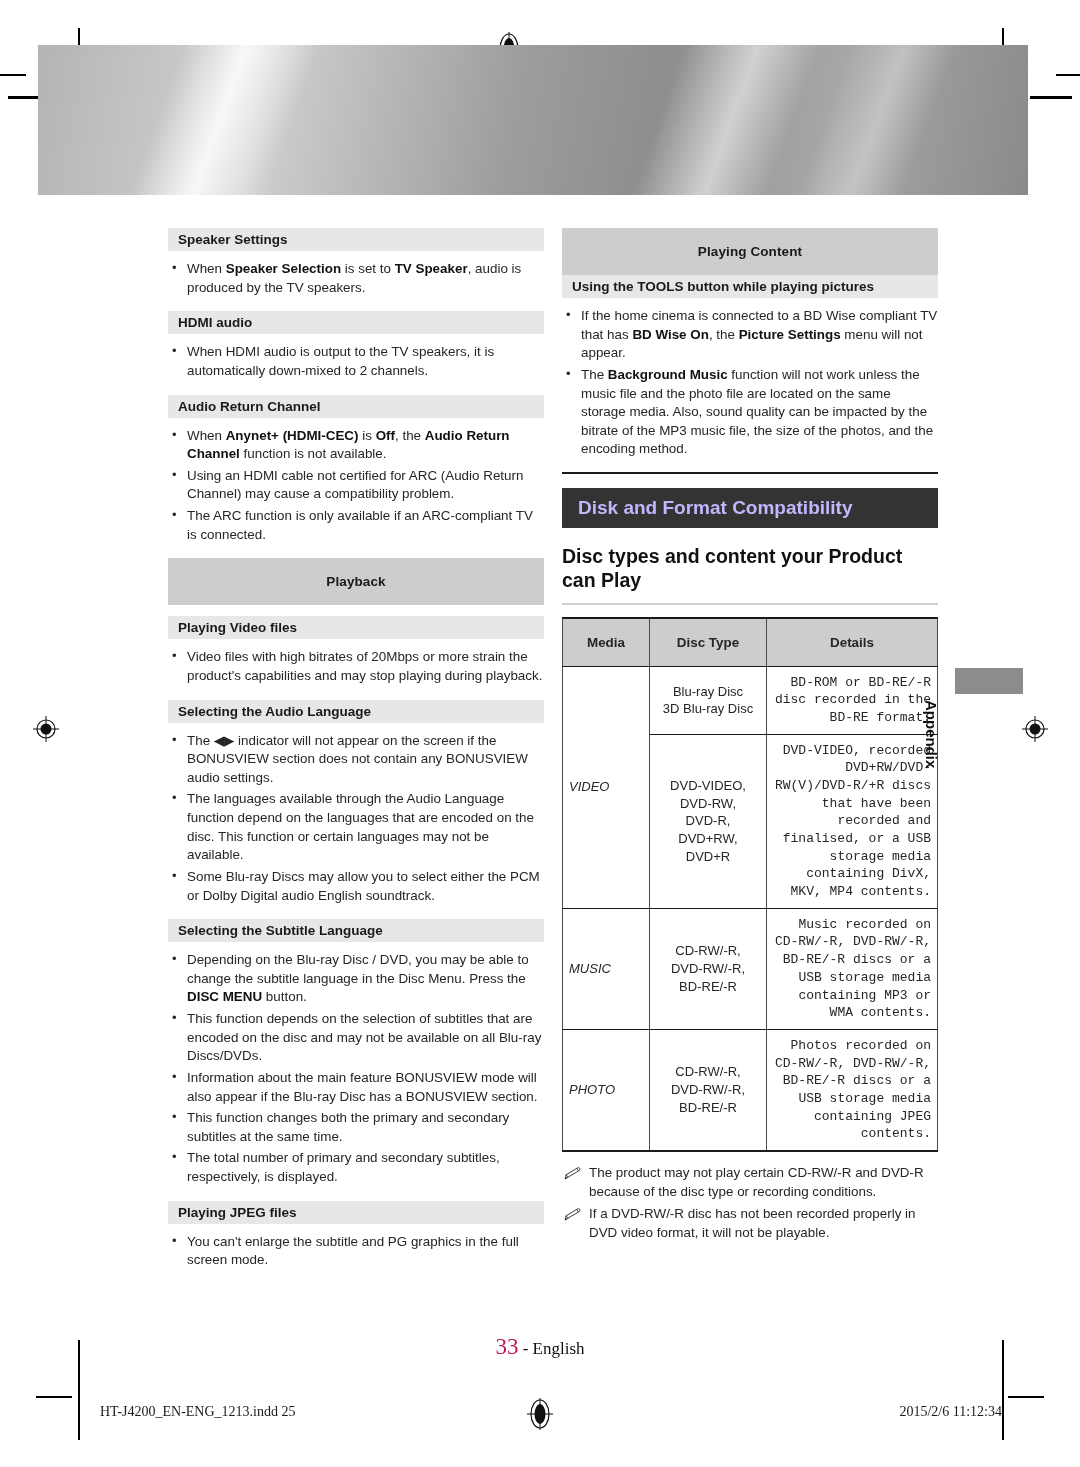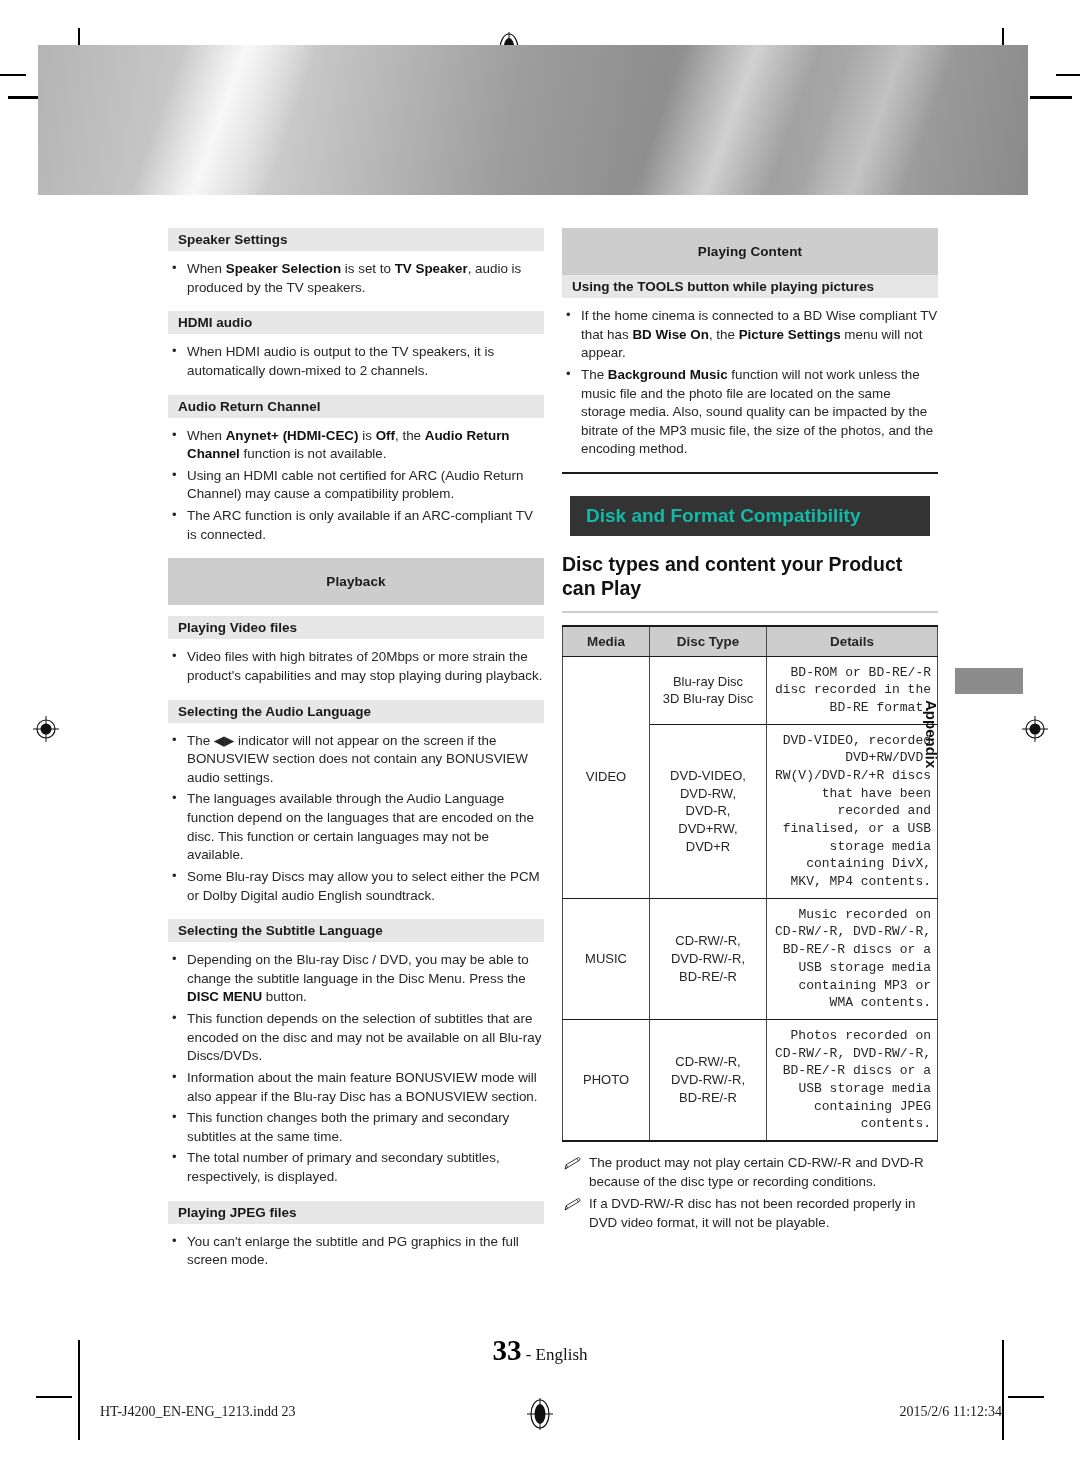--- a/index.html
+++ b/index.html
@@ -99,11 +99,11 @@
   
   .dark-head{
     background:#333333;
-    color:#14b8a6;
+    color:#c4b5fd;
     font-weight:bold;
     font-size:19px;
     padding:9px 16px;
-    margin:8px;
+    margin:0;
   }
   .big-head{
     font-weight:bold;

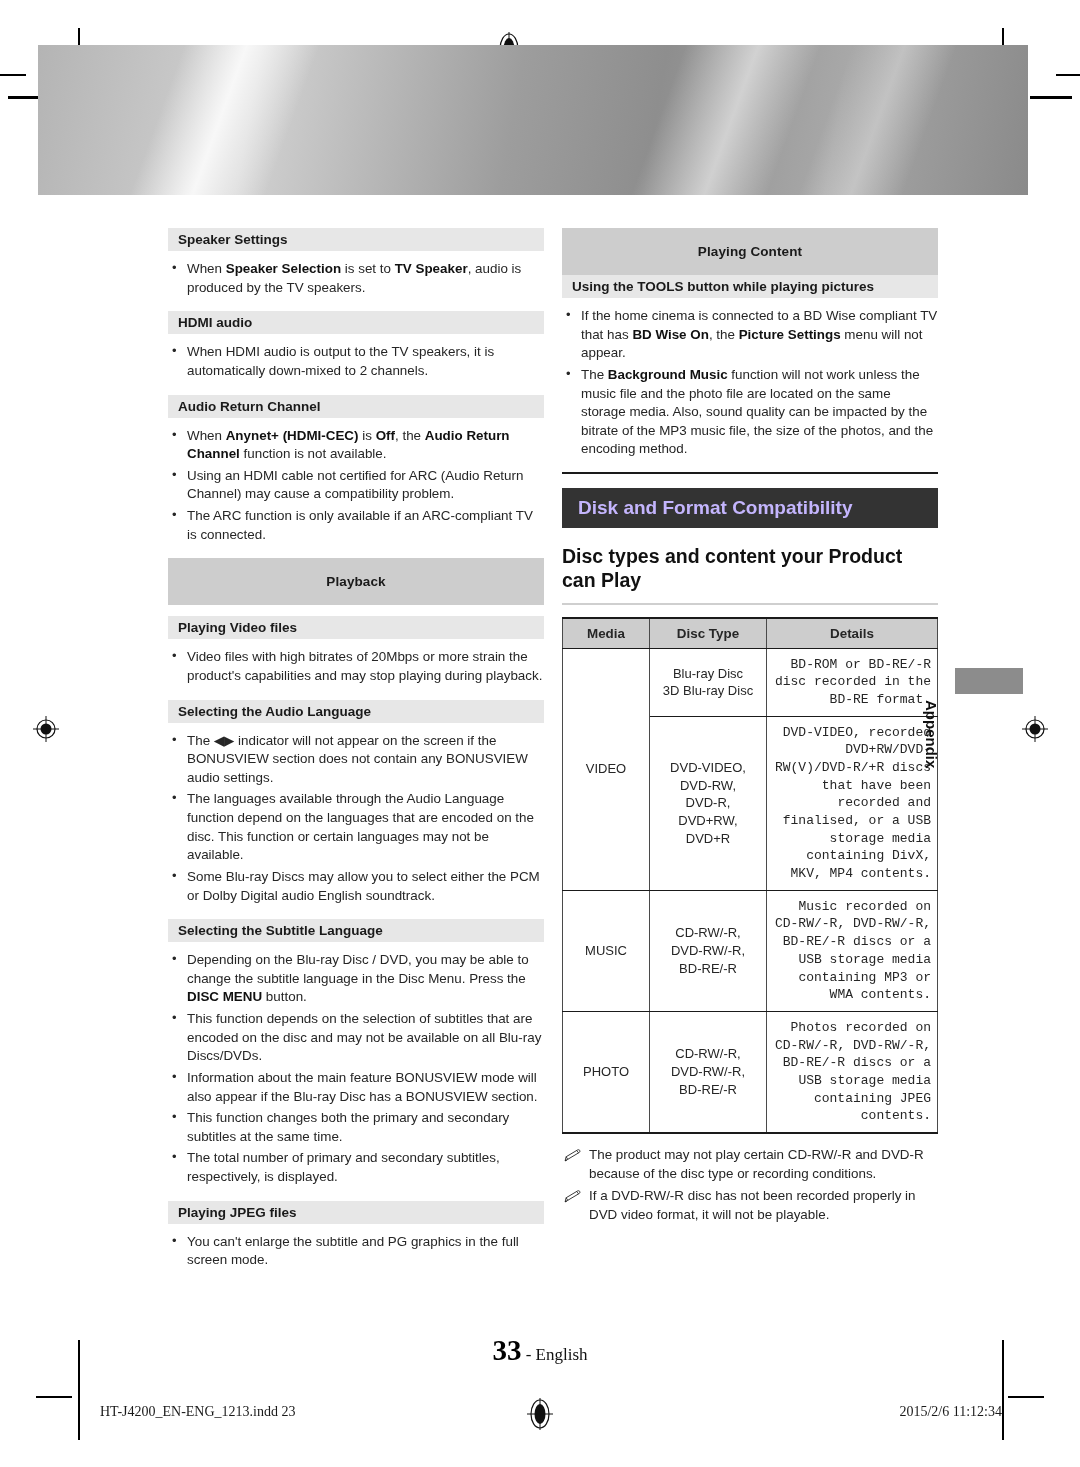--- a/index.html
+++ b/index.html
@@ -125,7 +125,7 @@
     background:#cdcdcd;
     font-weight:bold;
     font-size:13.4px;
-    padding:7px 4px;
+    padding:16px 4px;
     text-align:center;
     border-left:1.5px solid #4a4a4a;
     border-right:1.5px solid #4a4a4a;

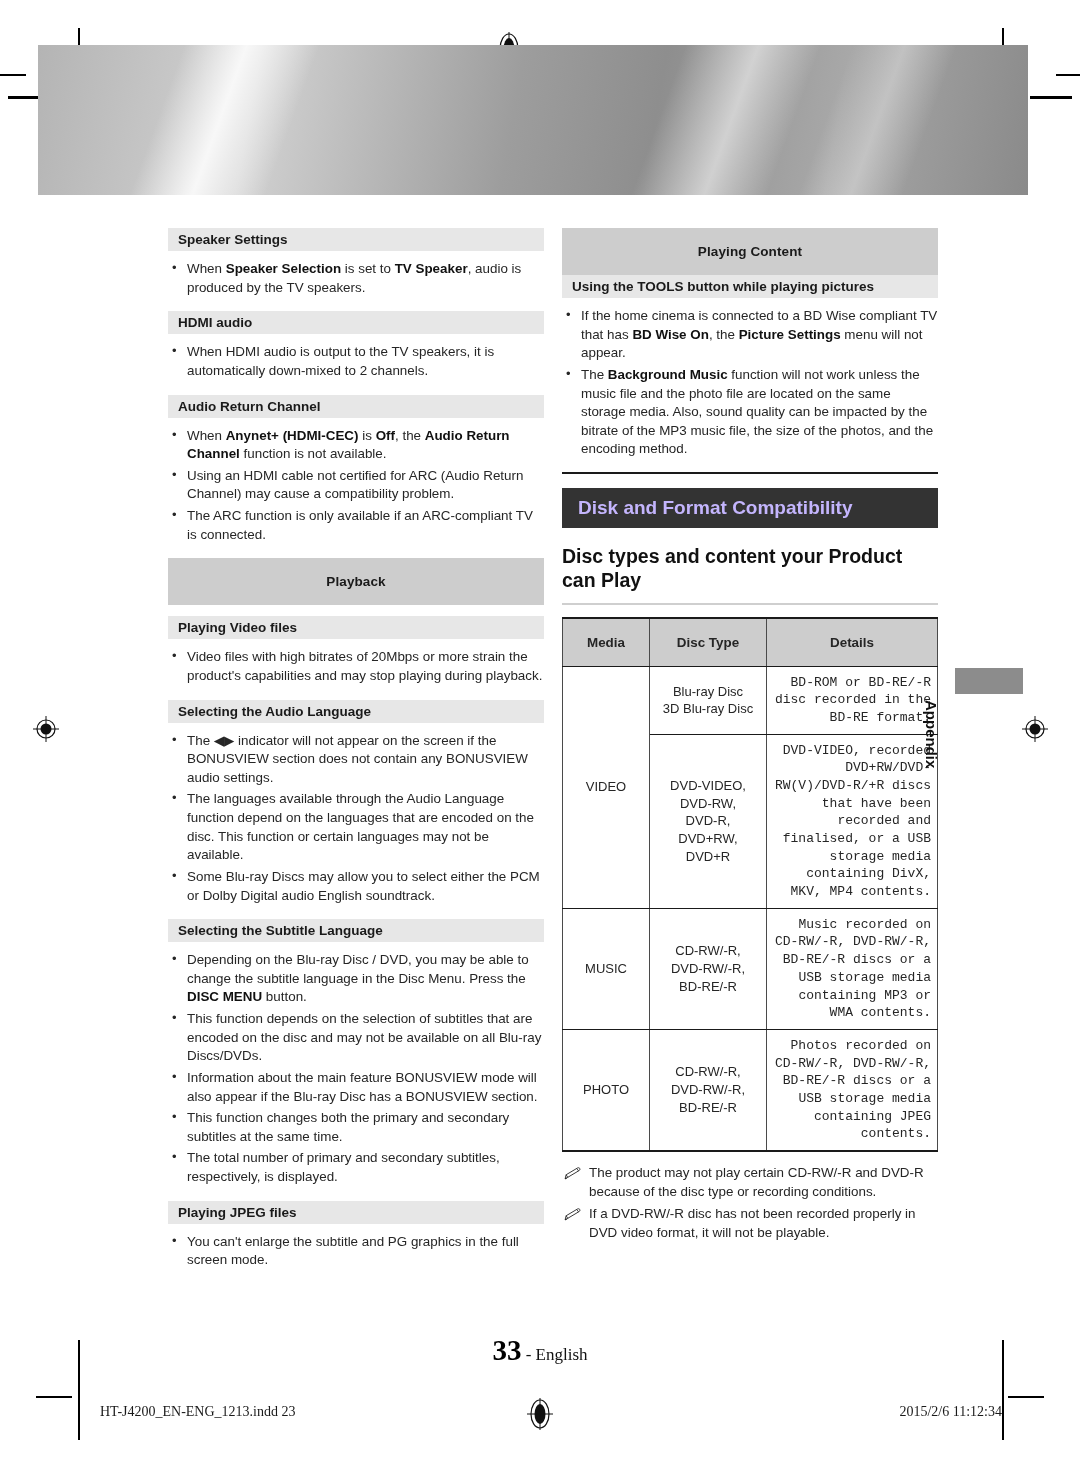--- a/index.html
+++ b/index.html
@@ -140,7 +140,7 @@
     vertical-align:middle;
     line-height:1.36;
   }
-  td.c-media{text-align:center;width:74px;}
+  td.c-media{width:74px;font-style:italic;}
   td.c-type{text-align:center;width:104px;}
   td.c-det{text-align:right;font-family:Liberation Mono, monospace;}
   table.compat tr:last-child td{border-bottom:2px solid #1a1a1a;}

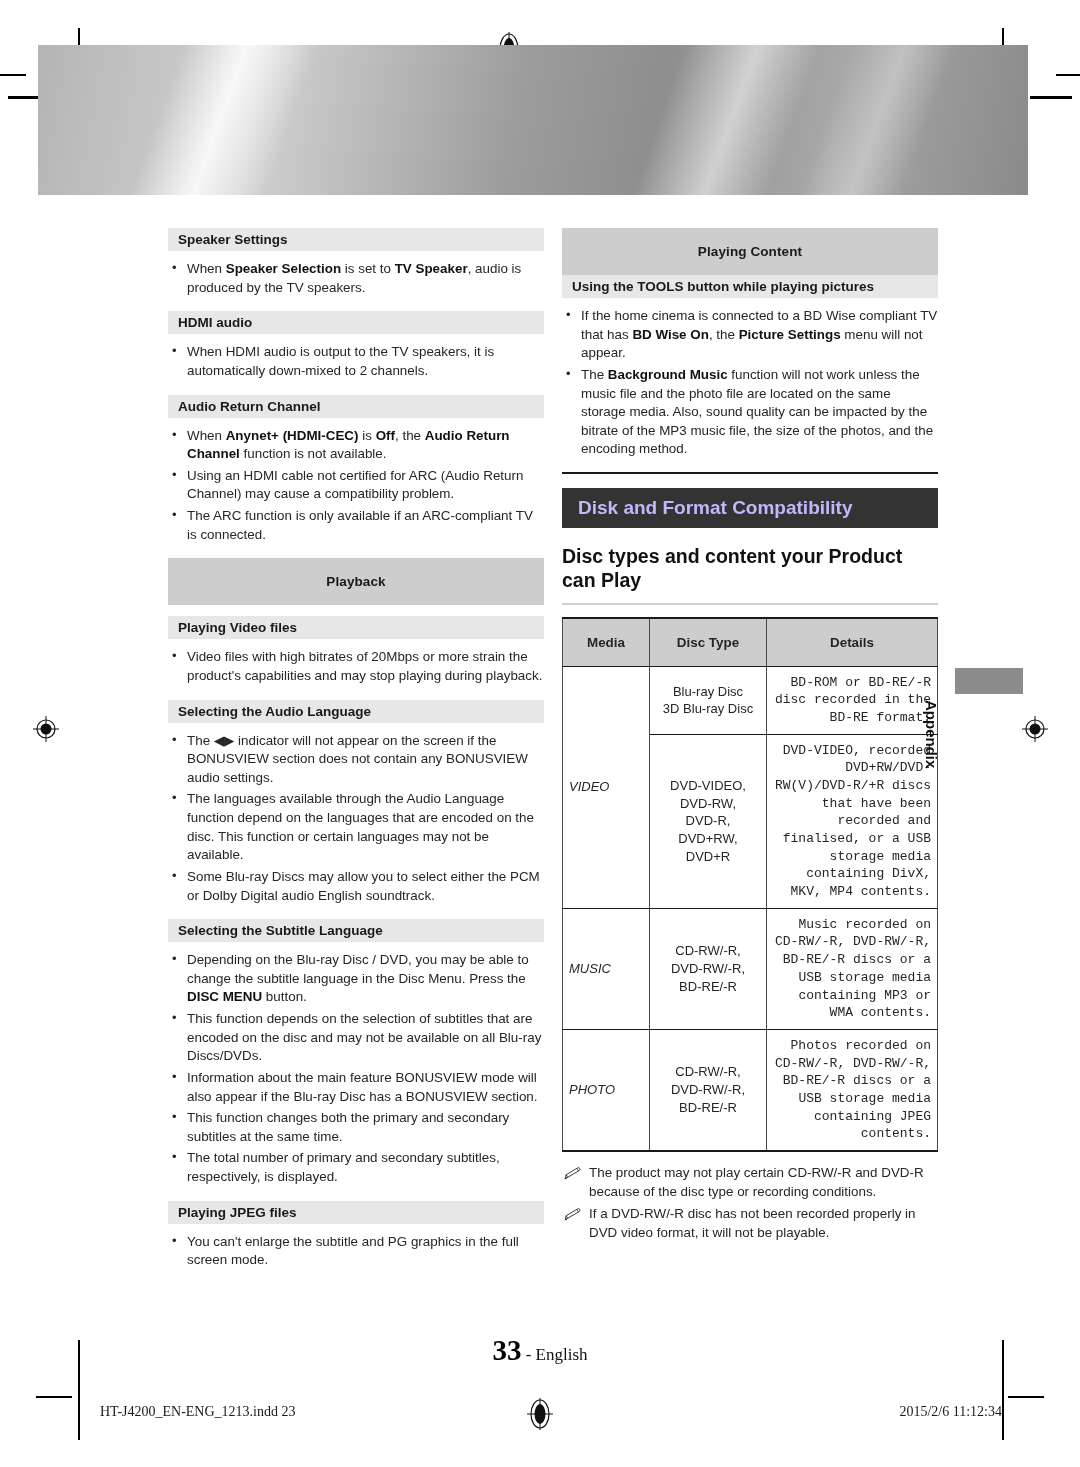--- a/index.html
+++ b/index.html
@@ -165,7 +165,7 @@
     text-align:center;
     font-family:"Liberation Serif", serif;
   }
-  #pagenum .num{font-size:29px;font-weight:bold;color:#000000;}
+  #pagenum .num{font-size:23px;font-weight:normal;color:#be185d;}
   #pagenum .lang{font-size:17px;color:#111;}
 
   

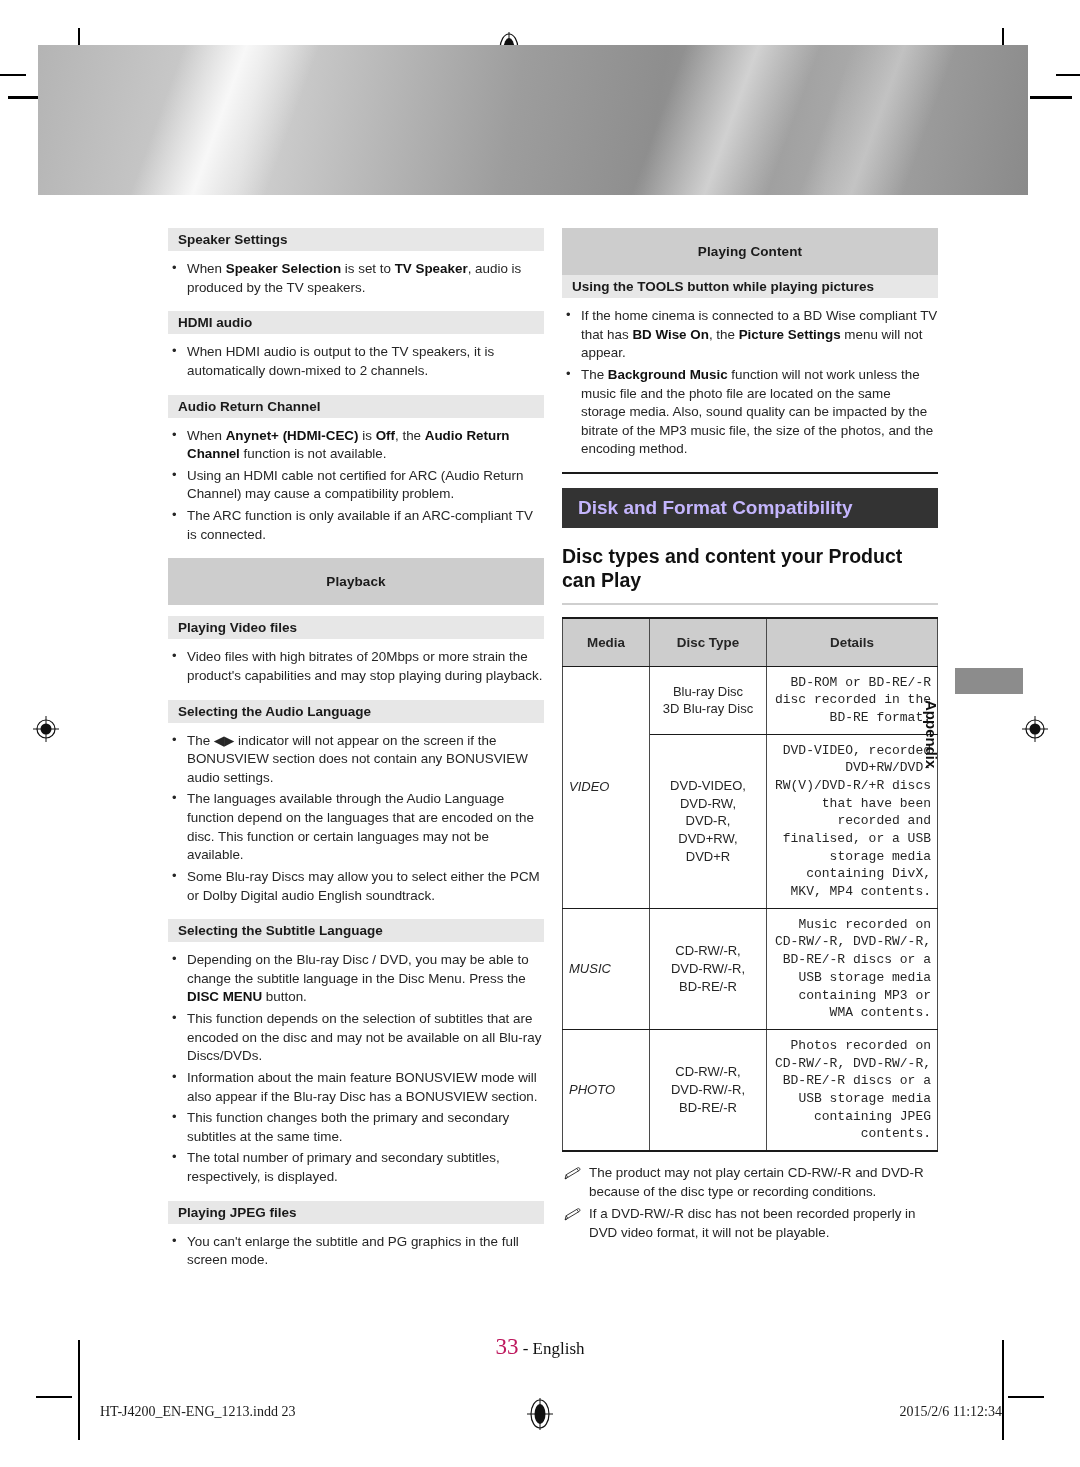--- a/index.html
+++ b/index.html
@@ -347,7 +347,7 @@
     <span class="num">33</span><span class="lang"> - </span><span class="lang">English</span>
   </div>
 
-  <div class="footer-txt" id="footer-left">HT-J4200_EN-ENG_1213.indd   23</div>
+  <div class="footer-txt" id="footer-left">HT-J4200_EN-ENG_1213.indd   25</div>
   <div class="footer-txt" id="footer-right">2015/2/6   11:12:34</div>
 </div>
 

